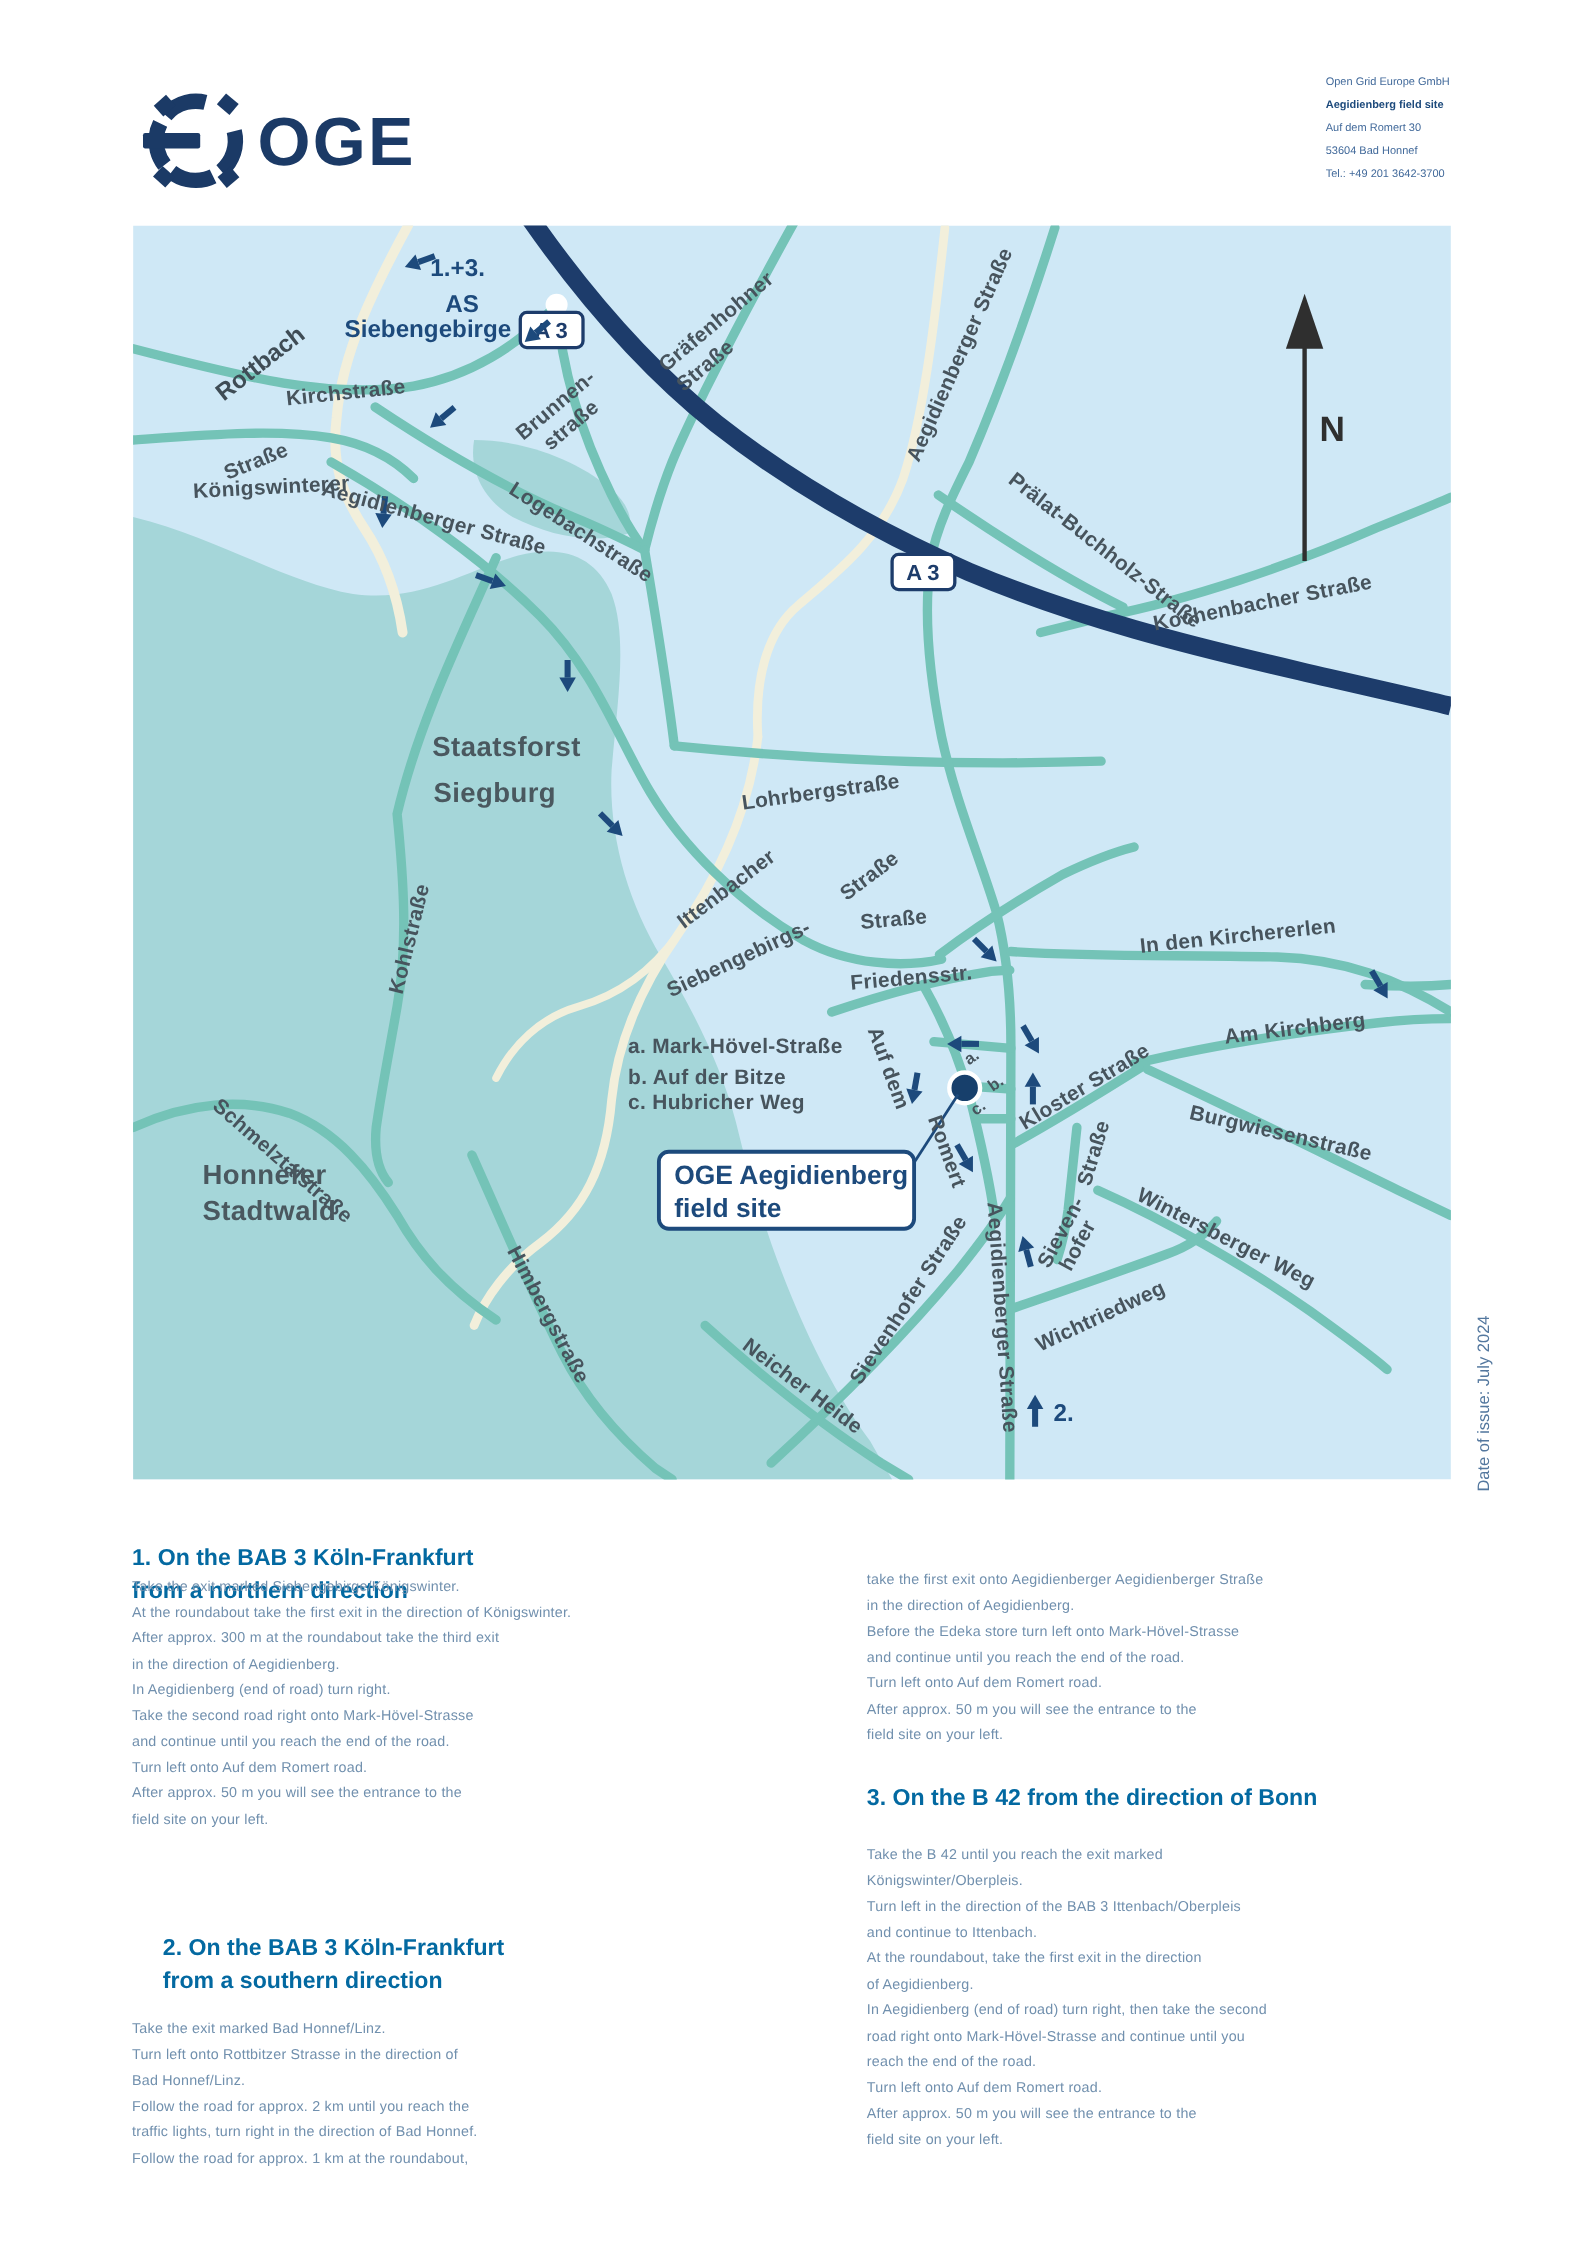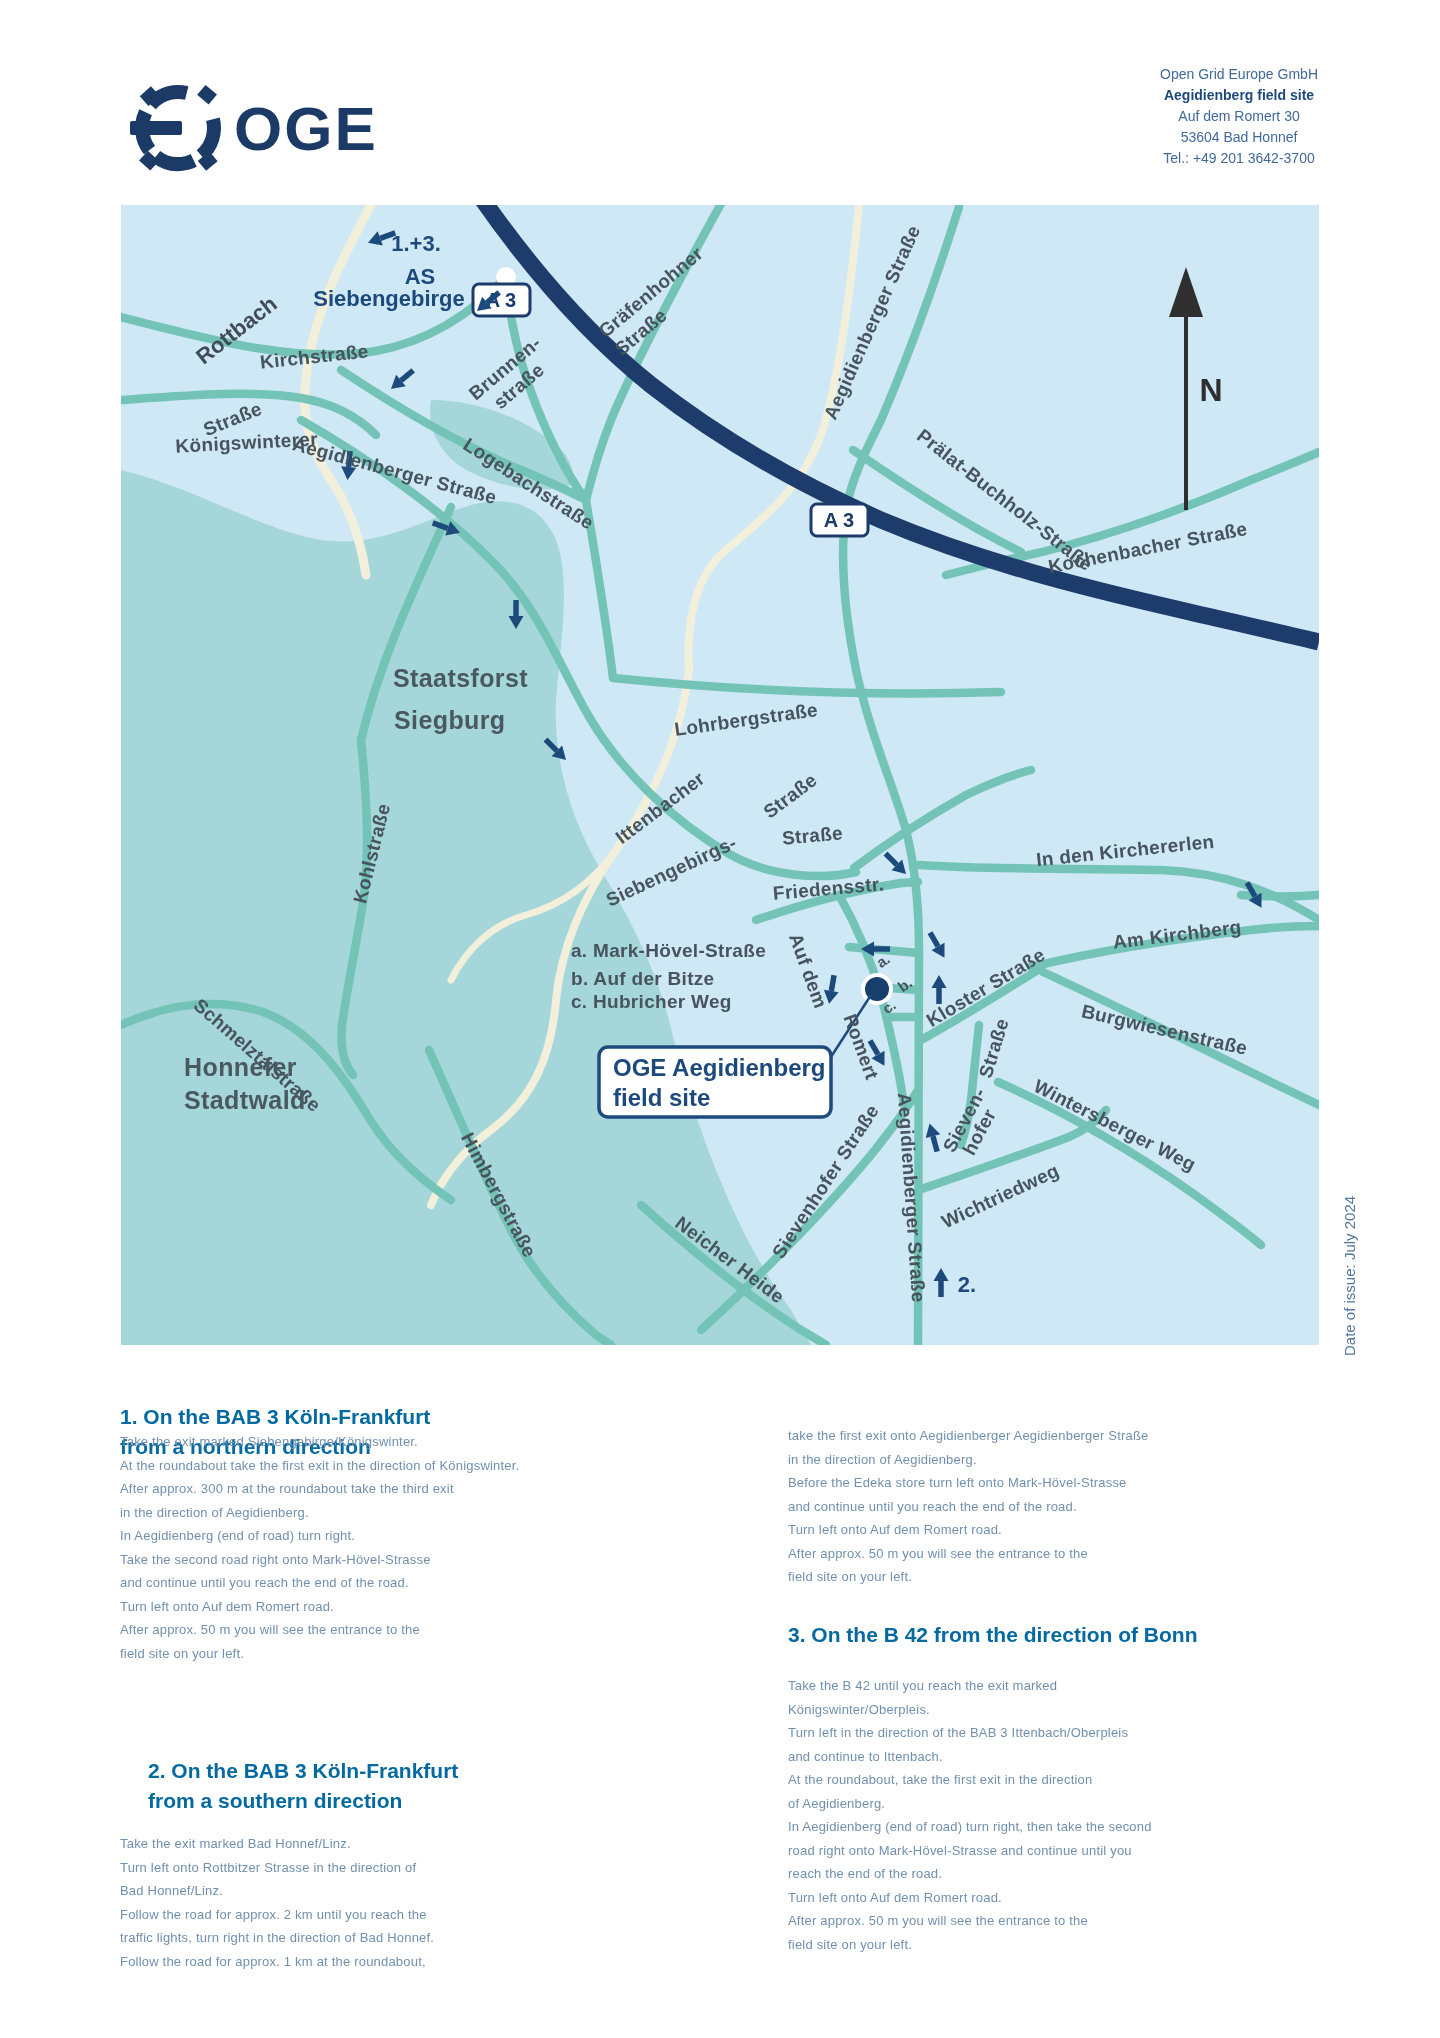--- a/index.html
+++ b/index.html
@@ -7,8 +7,8 @@
 
   
   #logo{position:absolute;left:112px;top:66px;}
-  #address{position:absolute;right:122px;top:64px;text-align:center;
-           font-size:14px;line-height:21px;color:#41699a;white-space:pre-line;}
+  #address{position:absolute;right:122px;top:64px;text-align:left;
+           font-size:10px;line-height:21px;color:#41699a;white-space:pre-line;}
   #address .bold{font-weight:bold;color:#1d4a7c;}
 
   

